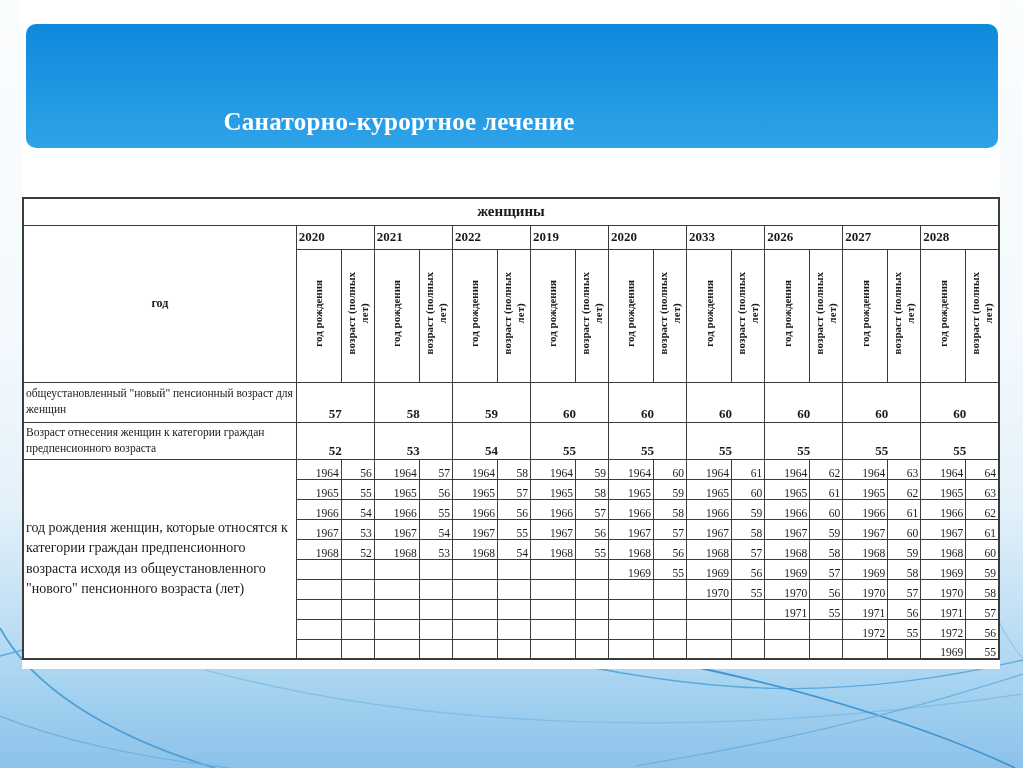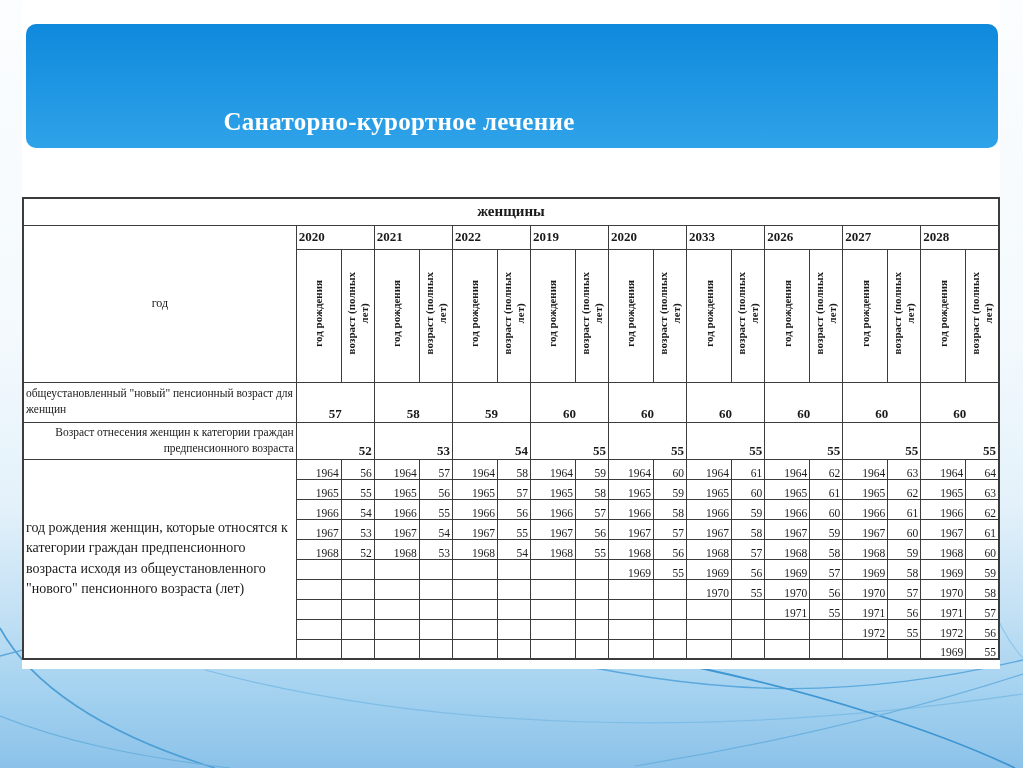--- a/index.html
+++ b/index.html
@@ -38,7 +38,7 @@
   col.c-birth{width:45px;}
   col.c-age{width:33px;}
   td.group{height:27px;text-align:center;font-weight:bold;font-size:15px;}
-  td.corner{text-align:center;font-weight:normal;font-size:12px;vertical-align:middle;}
+  td.corner{text-align:center;font-weight:bold;font-size:12px;vertical-align:middle;}
   td.year{height:24px;font-weight:bold;font-size:13px;vertical-align:middle;}
   td.rot{height:133px;text-align:center;vertical-align:middle;}
   td.rot span{

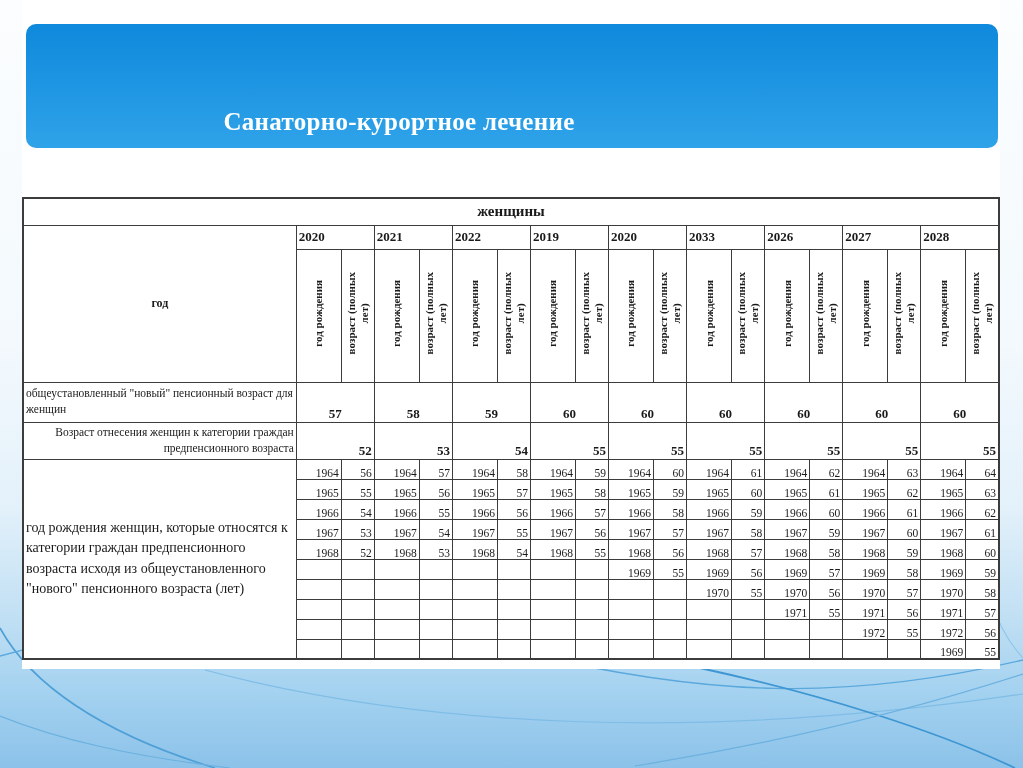--- a/index.html
+++ b/index.html
@@ -51,7 +51,7 @@
   td.rowlabel{font-size:11.5px;text-align:left;vertical-align:middle;line-height:1.35;padding:1px 4px;}
   td.bigval{text-align:center;font-weight:bold;font-size:13px;vertical-align:bottom;padding-bottom:2px;}
   tr.r1 td{height:40px;}
-  tr.r2 td{height:37px;text-align:right;}
+  tr.r2 td{height:37px;}
   td.bodylabel{font-size:14px;text-align:left;vertical-align:middle;line-height:1.45;padding:2px 4px;}
   td.num{height:20px;font-size:11.5px;text-align:right;vertical-align:bottom;padding:0 3px 1px 0;}
 </style>

